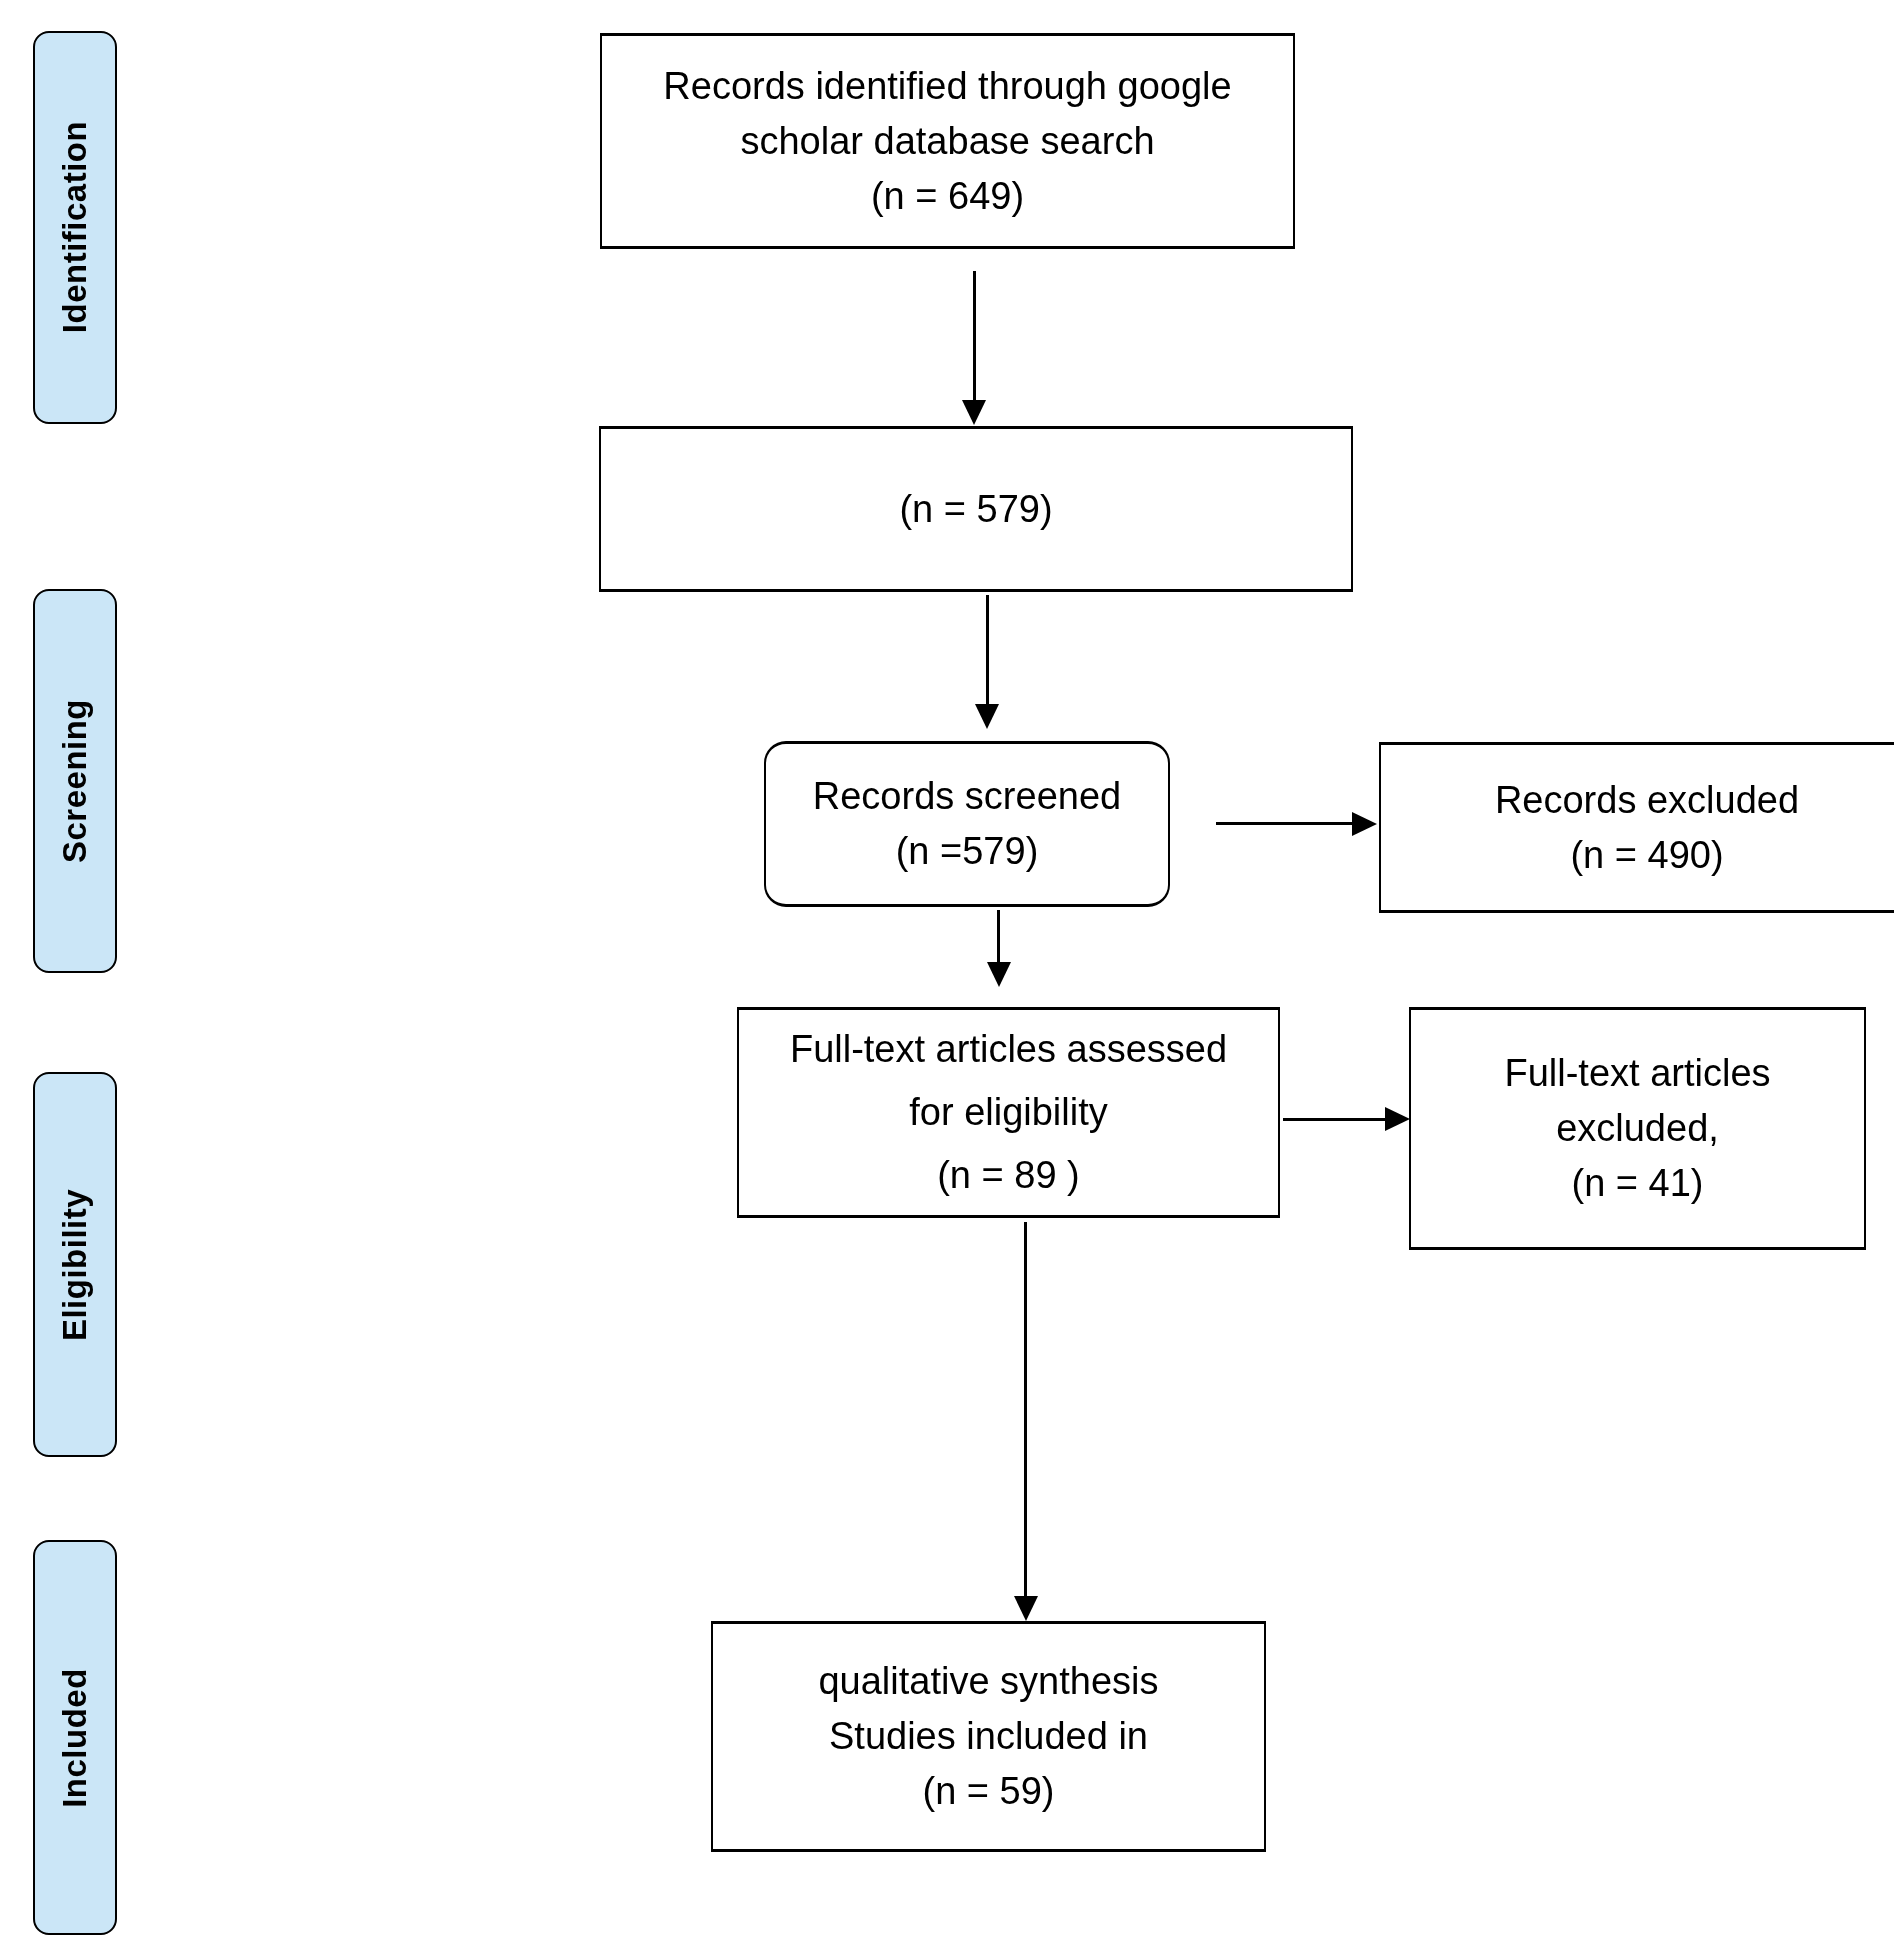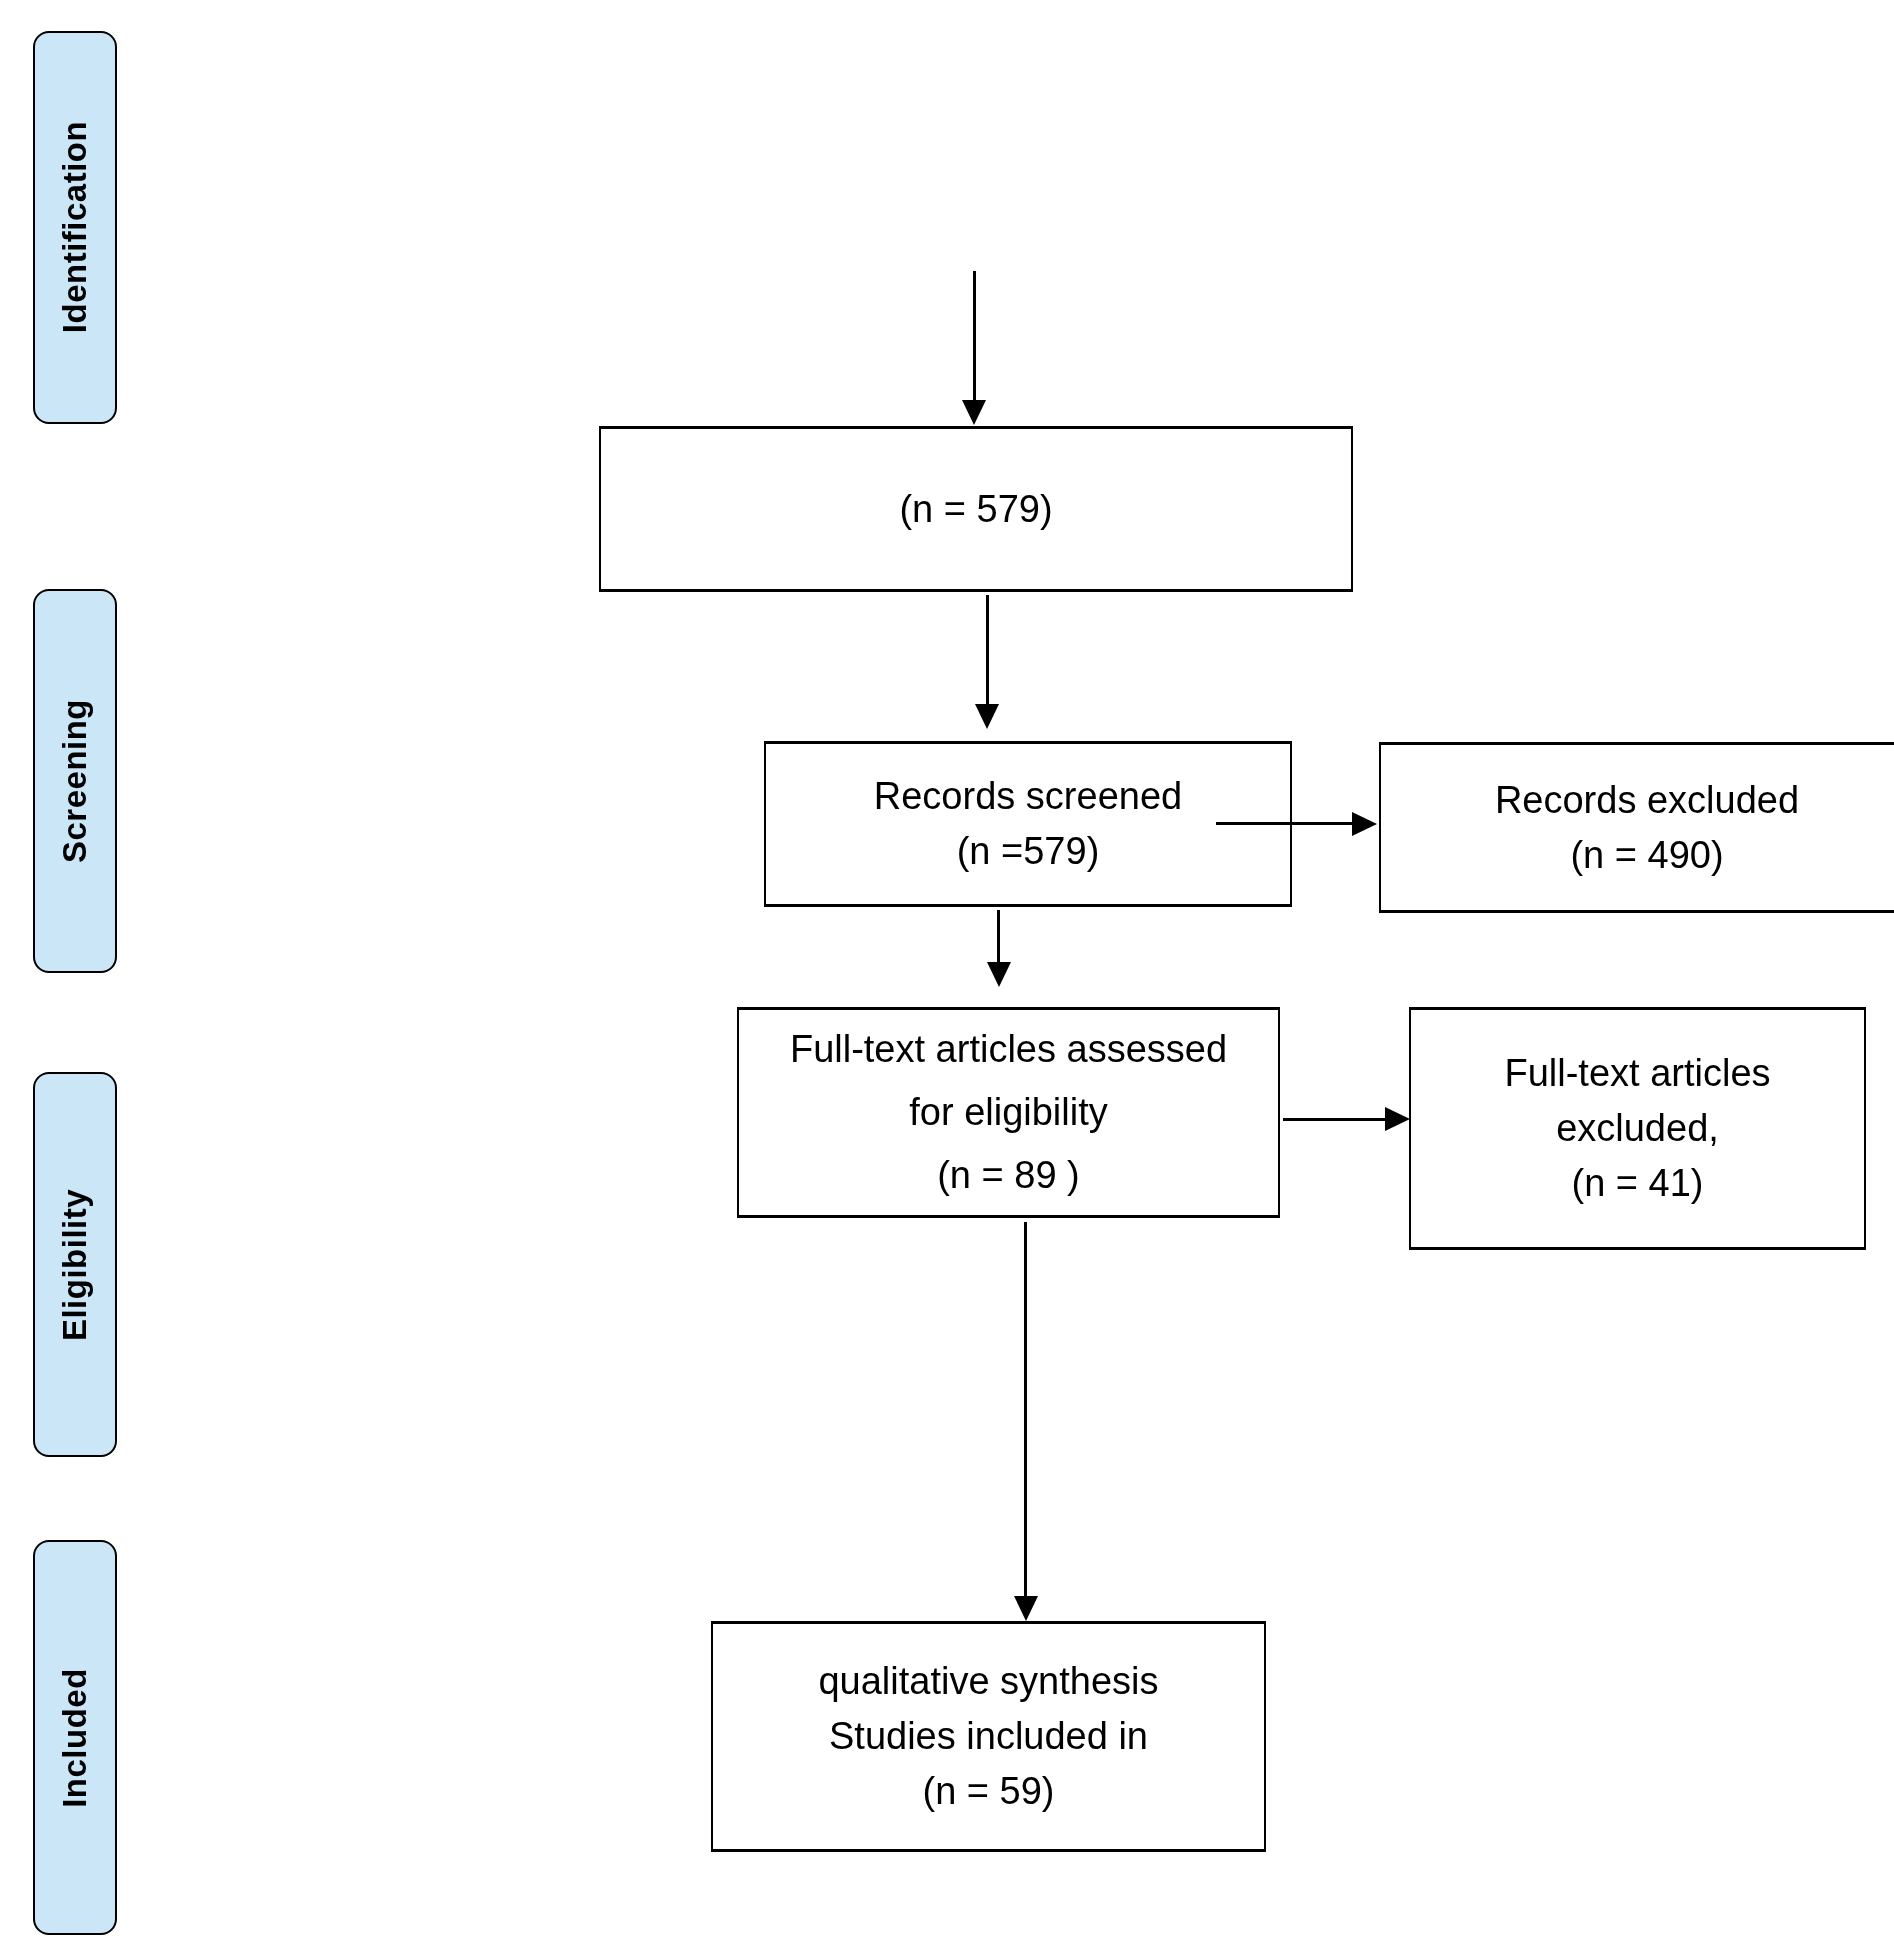--- a/index.html
+++ b/index.html
@@ -102,6 +102,11 @@
     <span class="band-label">Included</span>
   </div>
 
+  <div class="flowbox" style="left:600px;top:33px;width:695px;height:216px;">
+    <div class="box-line">Records identified through google</div>
+    <div class="box-line">scholar database search</div>
+    <div class="box-line">(n = 649)</div>
+  </div>
 
   <div class="flowbox" style="left:599px;top:426px;width:754px;height:166px;">
     <div class="box-line">(n = 579)</div>

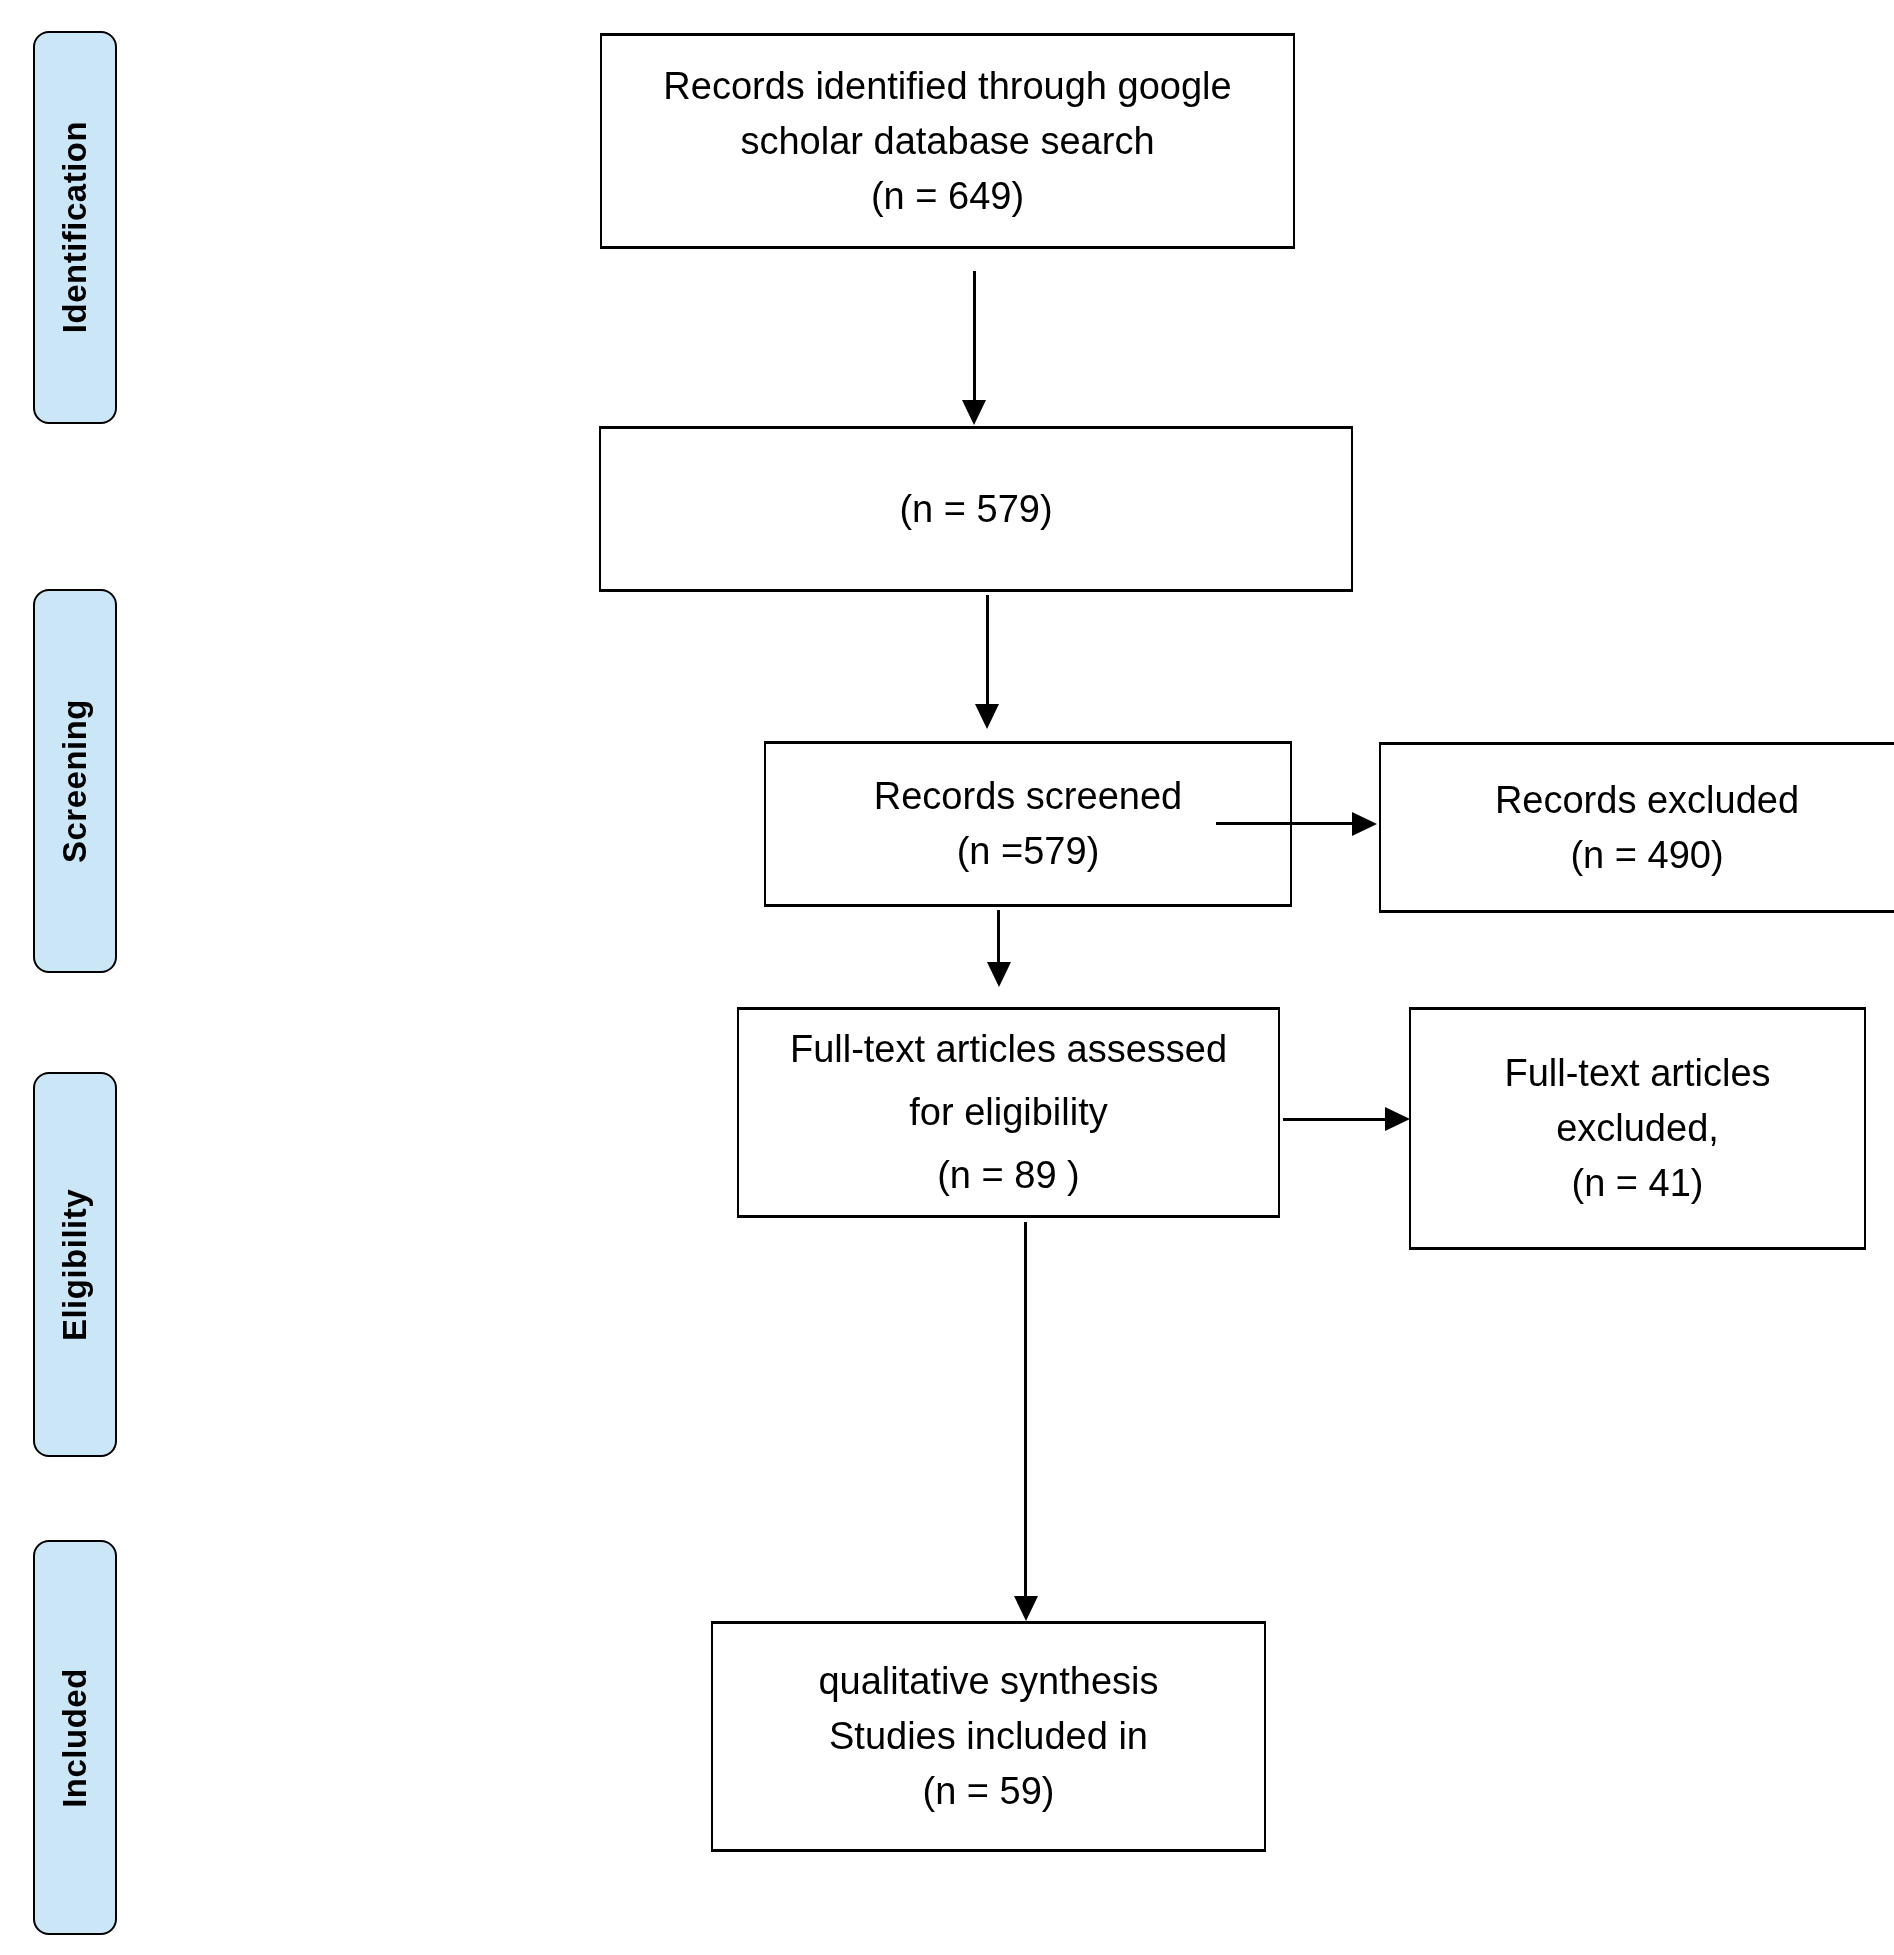--- a/index.html
+++ b/index.html
@@ -112,7 +112,7 @@
     <div class="box-line">(n = 579)</div>
   </div>
 
-  <div class="flowbox" style="left:764px;top:741px;width:528px;height:166px;">
+  <div class="flowbox" style="left:764px;top:741px;width:406px;height:166px;border-radius:22px;">
     <div class="box-line">Records screened</div>
     <div class="box-line">(n =579)</div>
   </div>

